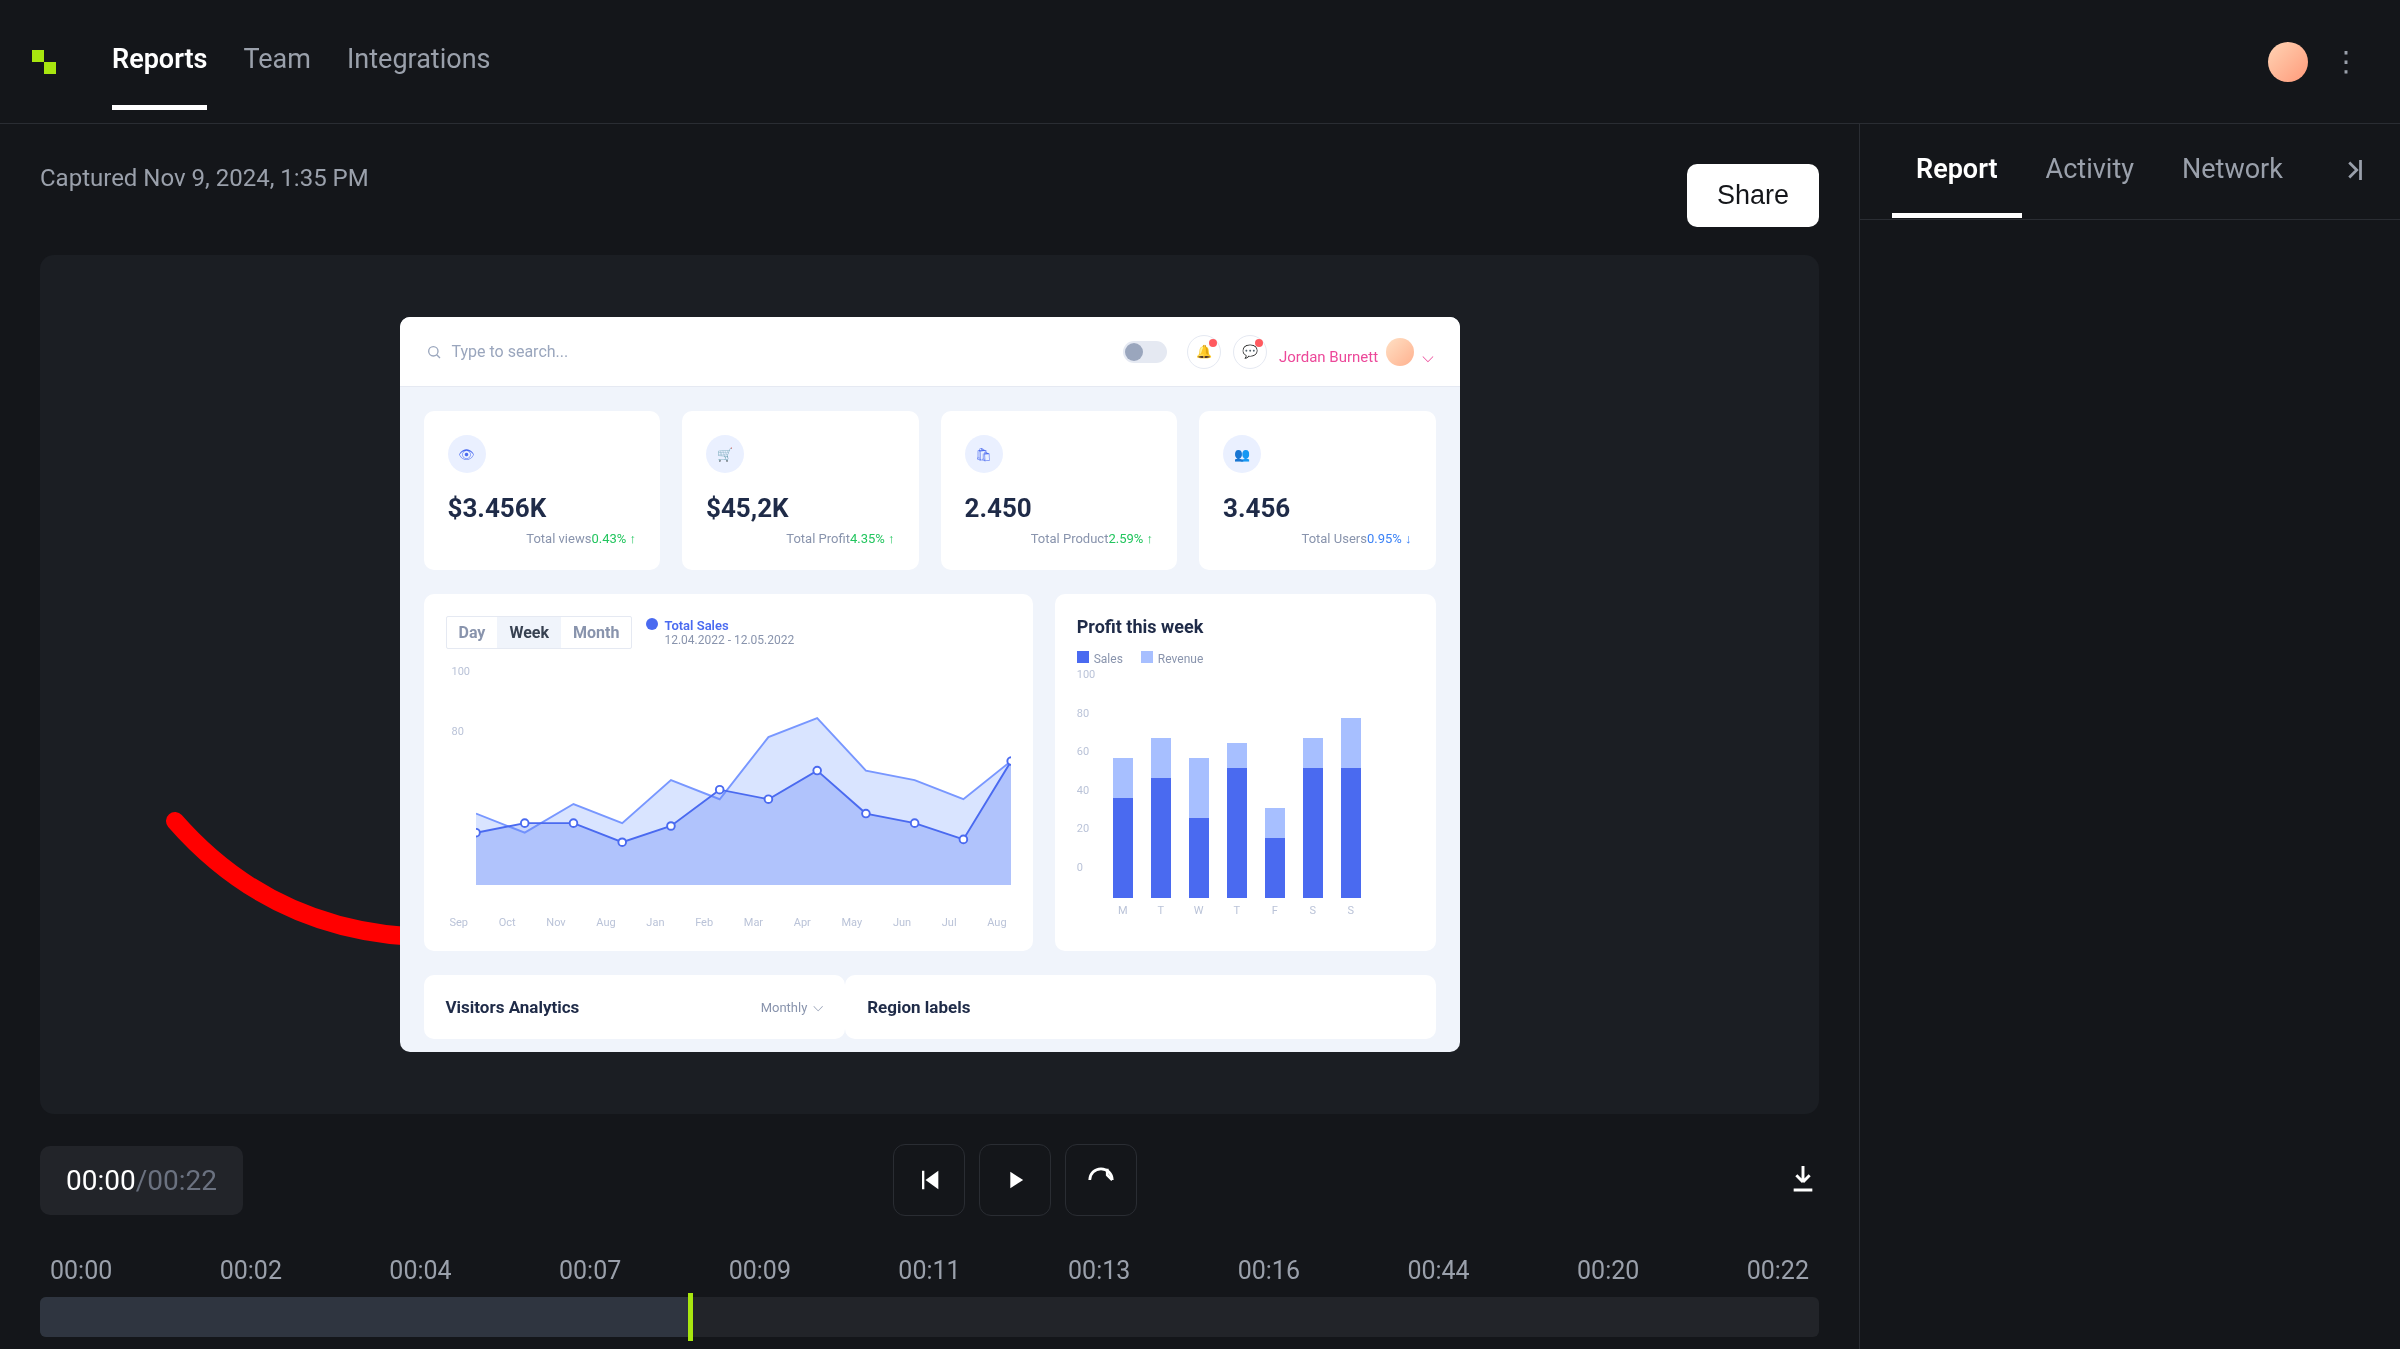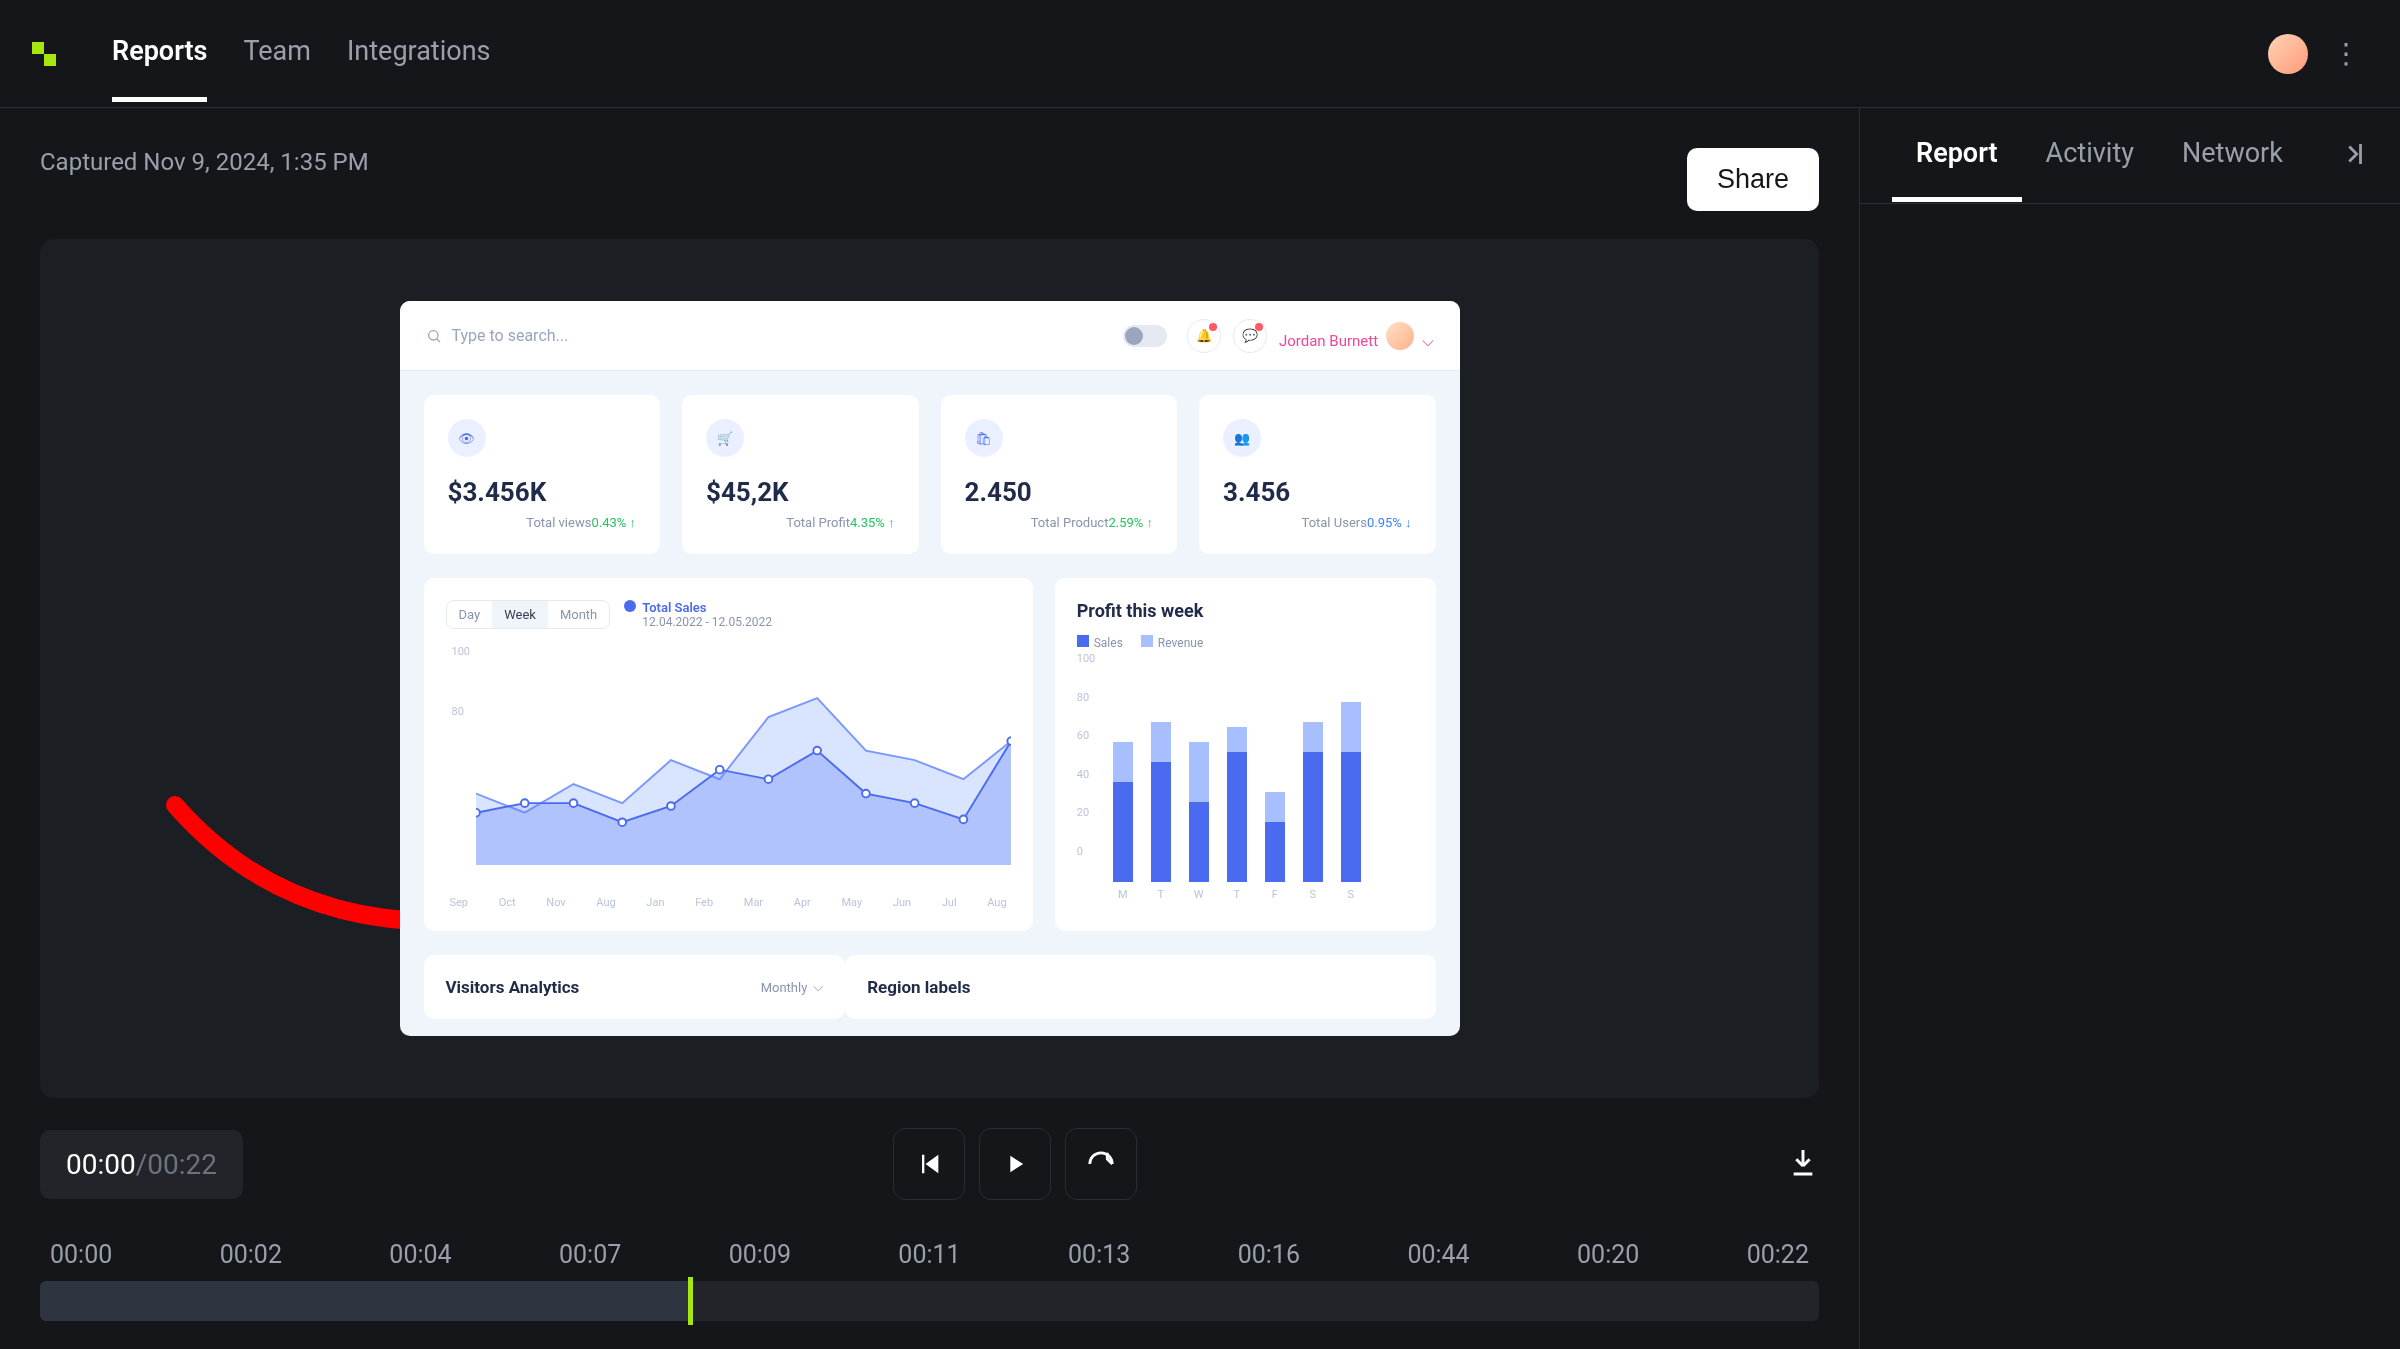--- a/index.html
+++ b/index.html
@@ -12,7 +12,7 @@
   overflow: hidden;
 }
 .topbar {
-  height: 108px;
+  height: 124px;
   border-bottom: 1px solid #2a2d33;
   display: flex;
   align-items: center;

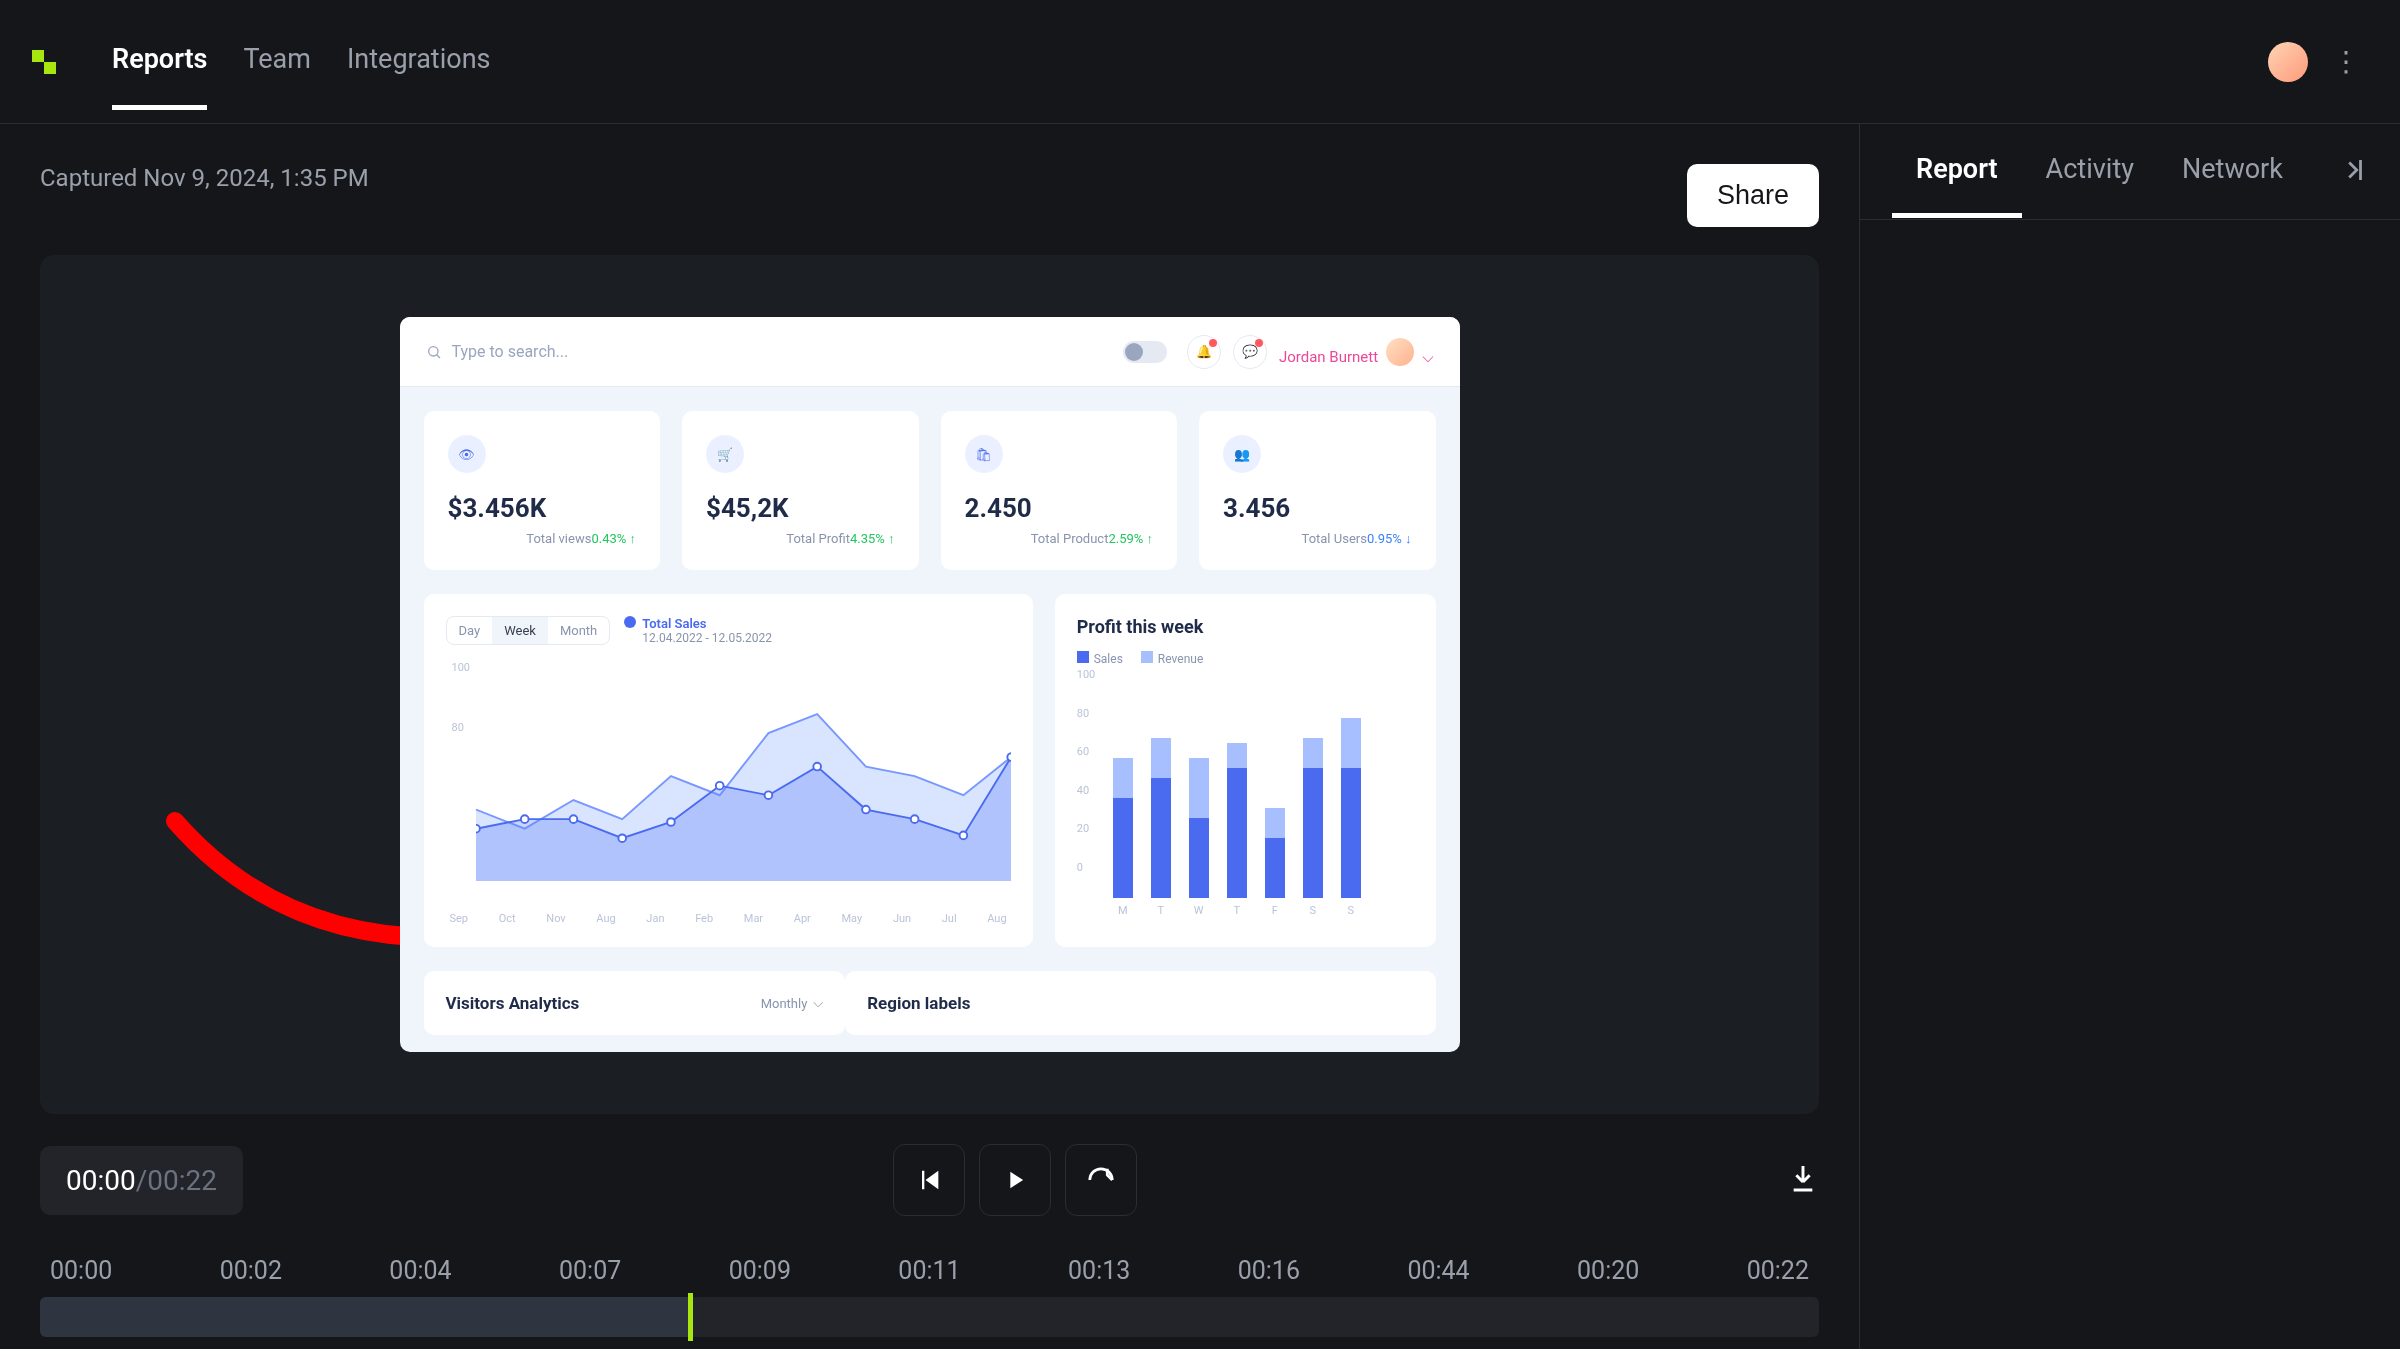--- a/index.html
+++ b/index.html
@@ -71,7 +71,7 @@
 .charts-row { padding:0 24px; display:grid; grid-template-columns:1.6fr 1fr; gap:22px; }
 .chart-card { background:#fff; border-radius:10px; padding:22px; }
 .chart-head { display:flex; align-items:center; gap:14px; margin-bottom:14px; }
-.seg { display:flex; border:1px solid #e5e9f2; border-radius:8px; font-size:13px; }
+.seg { display:flex; border:1px solid #e5e9f2; border-radius:2px; font-size:16px;font-weight:bold; }
 .seg span { padding:6px 12px; color:#8994ad; }
 .seg span.active { background:#f0f4fb; color:#374151; }
 .legend-dot { width:12px; height:12px; border-radius:50%; background:#4a6af0; display:inline-block; margin-right:6px; }

